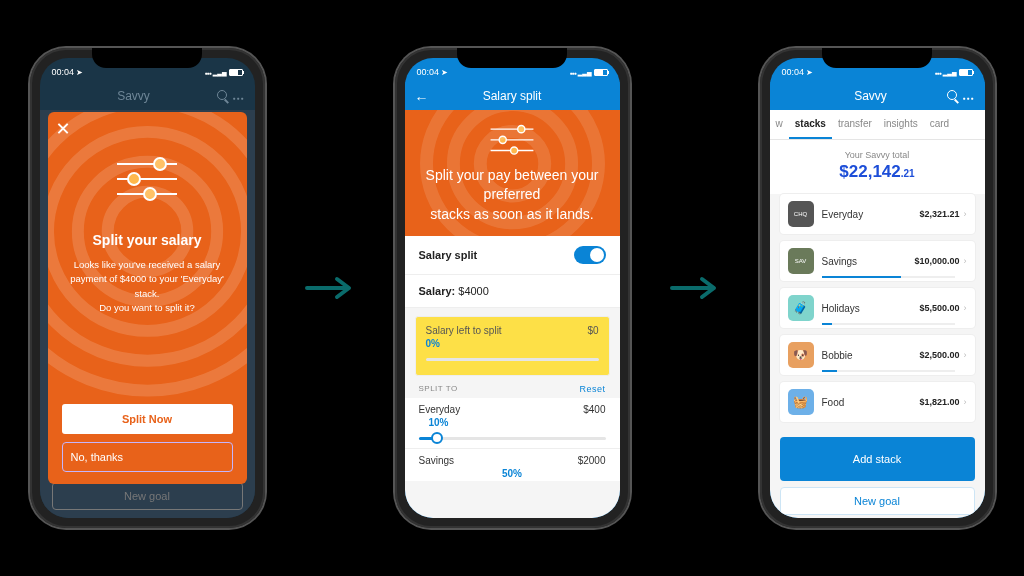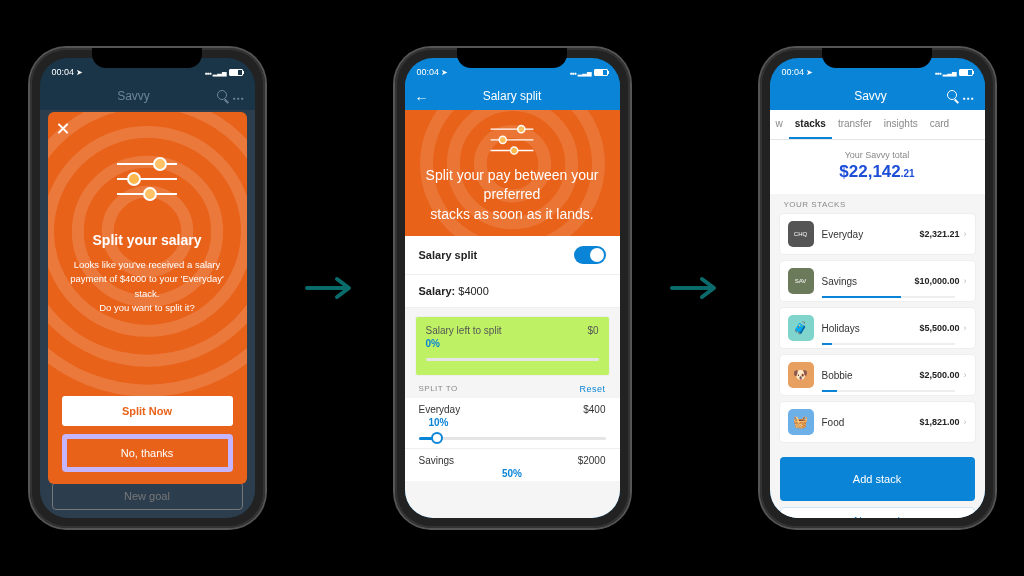--- a/index.html
+++ b/index.html
@@ -347,7 +347,6 @@
           <span>$22,142</span><small>.21</small>
         </div>
       </div>
-      <div class="p3-sec">YOUR STACKS</div>
 
       <div class="stack-row">
         <span class="stack-icon ic-chq">CHQ</span>

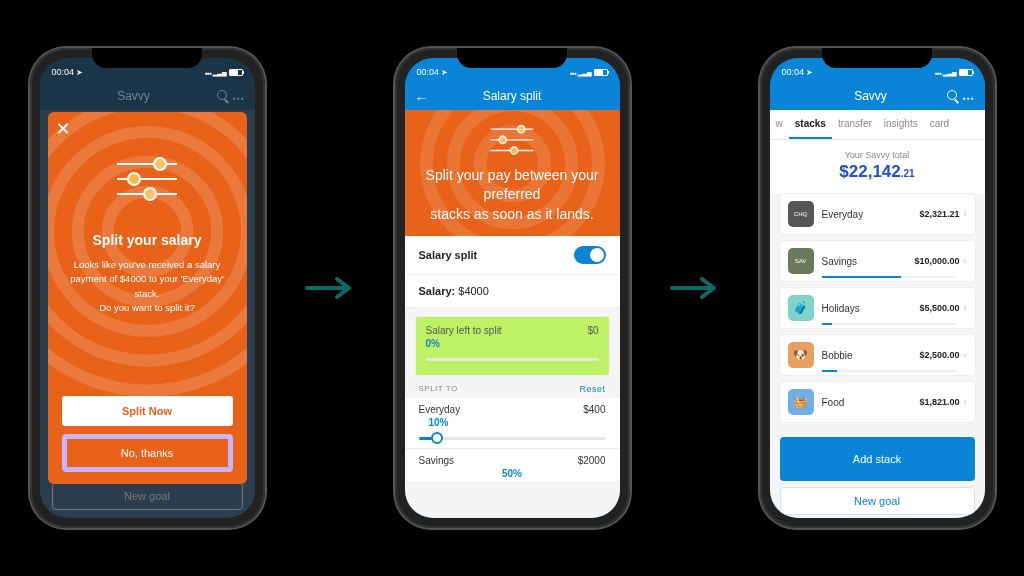--- a/index.html
+++ b/index.html
@@ -270,7 +270,7 @@
         <span style="font-weight:600">Salary:</span>&nbsp;
         <span>$4000</span>
       </div>
-      <div style="background:#bef264;margin:8px 10px 0;border:1px solid #eee;border-radius:3px;padding:8px 10px;">
+      <div style="background:#fde047;margin:8px 10px 0;border:1px solid #eee;border-radius:3px;padding:8px 10px;">
         <div class="row" style="color:#555;">
           <span class="grow">Salary left to split</span>
           <span>$0</span>

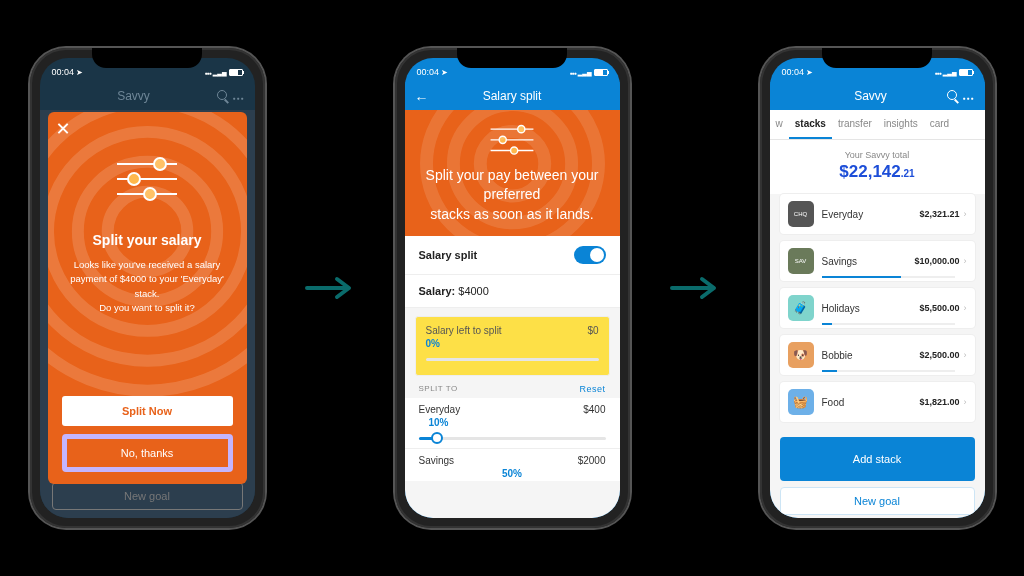--- a/index.html
+++ b/index.html
@@ -107,7 +107,7 @@
   .p1-p{margin-top:10px;font-size:9.5px;text-align:center;line-height:1.5;position:relative;}
   .p1-btns{margin-top:auto;width:100%;position:relative;}
   .btn-primary{background:#fff;color:#e8621a;border-radius:3px;padding:9px;text-align:center;font-size:11px;font-weight:600;}
-  .btn-outline{border:5px solid #c4b5fd;color:#fff;border-radius:4px;padding:8px;text-align:center;font-size:11px;margin-top:8px;}
+  .btn-outline{border:1px solid #c4b5fd;color:#fff;border-radius:4px;padding:8px;font-size:11px;margin-top:8px;}
 
   
   .p2-body{flex:1;background:#f5f5f5;display:flex;flex-direction:column;overflow:hidden;font-size:10px;}

